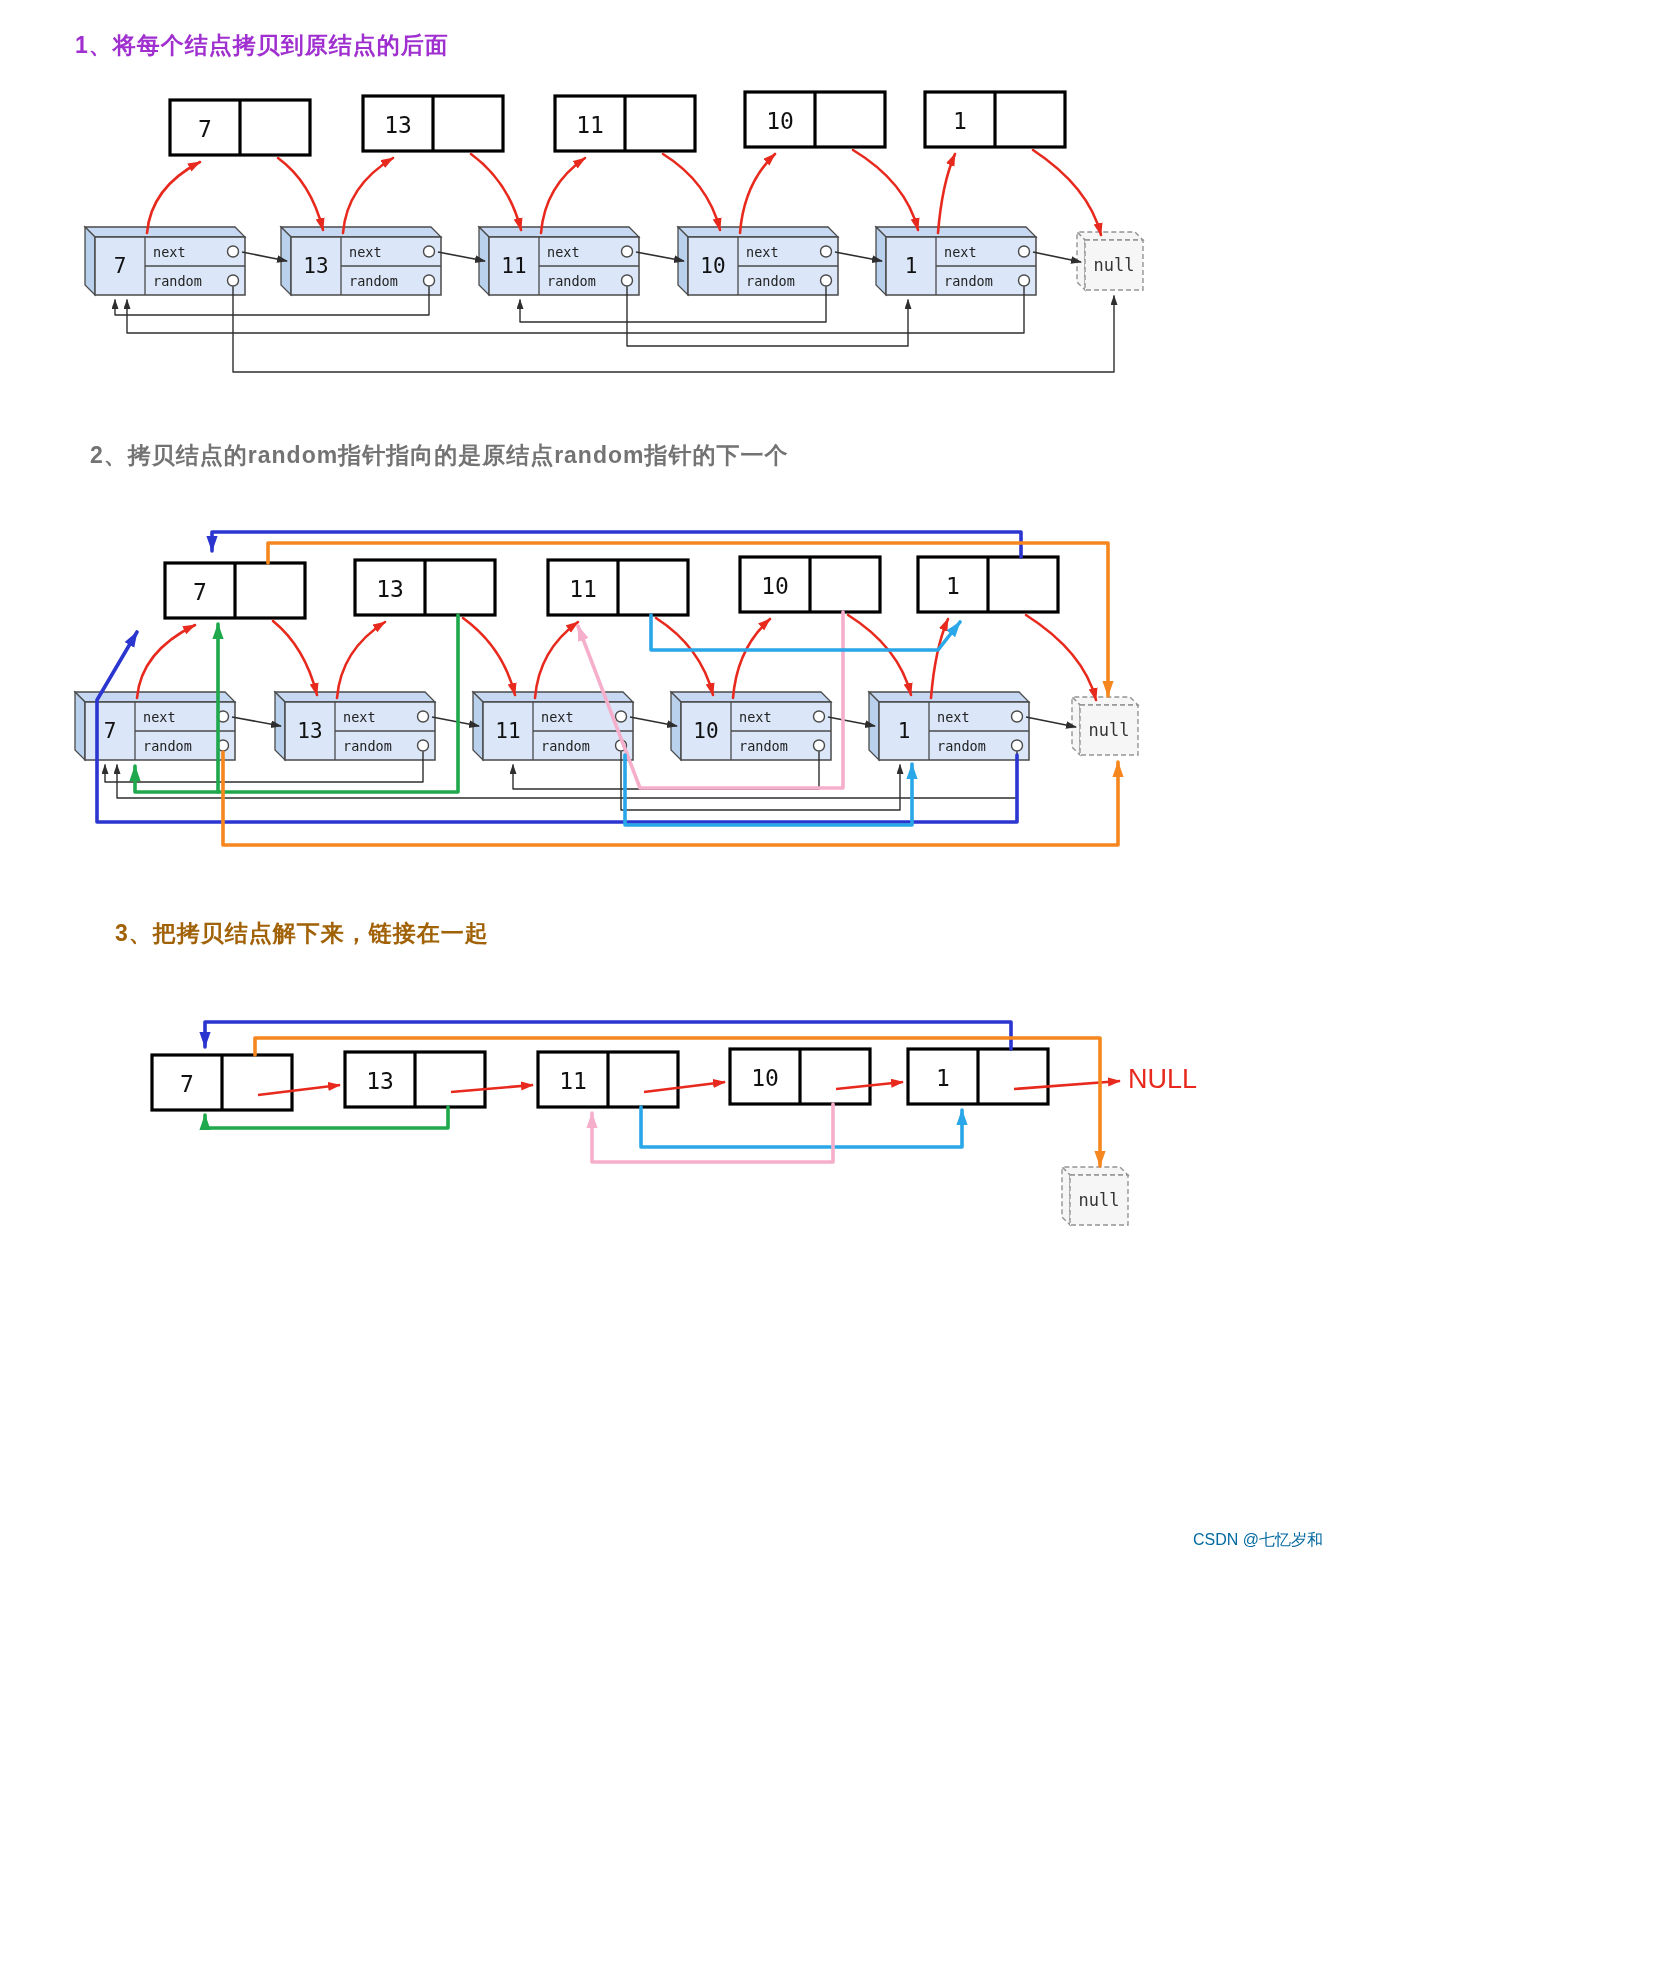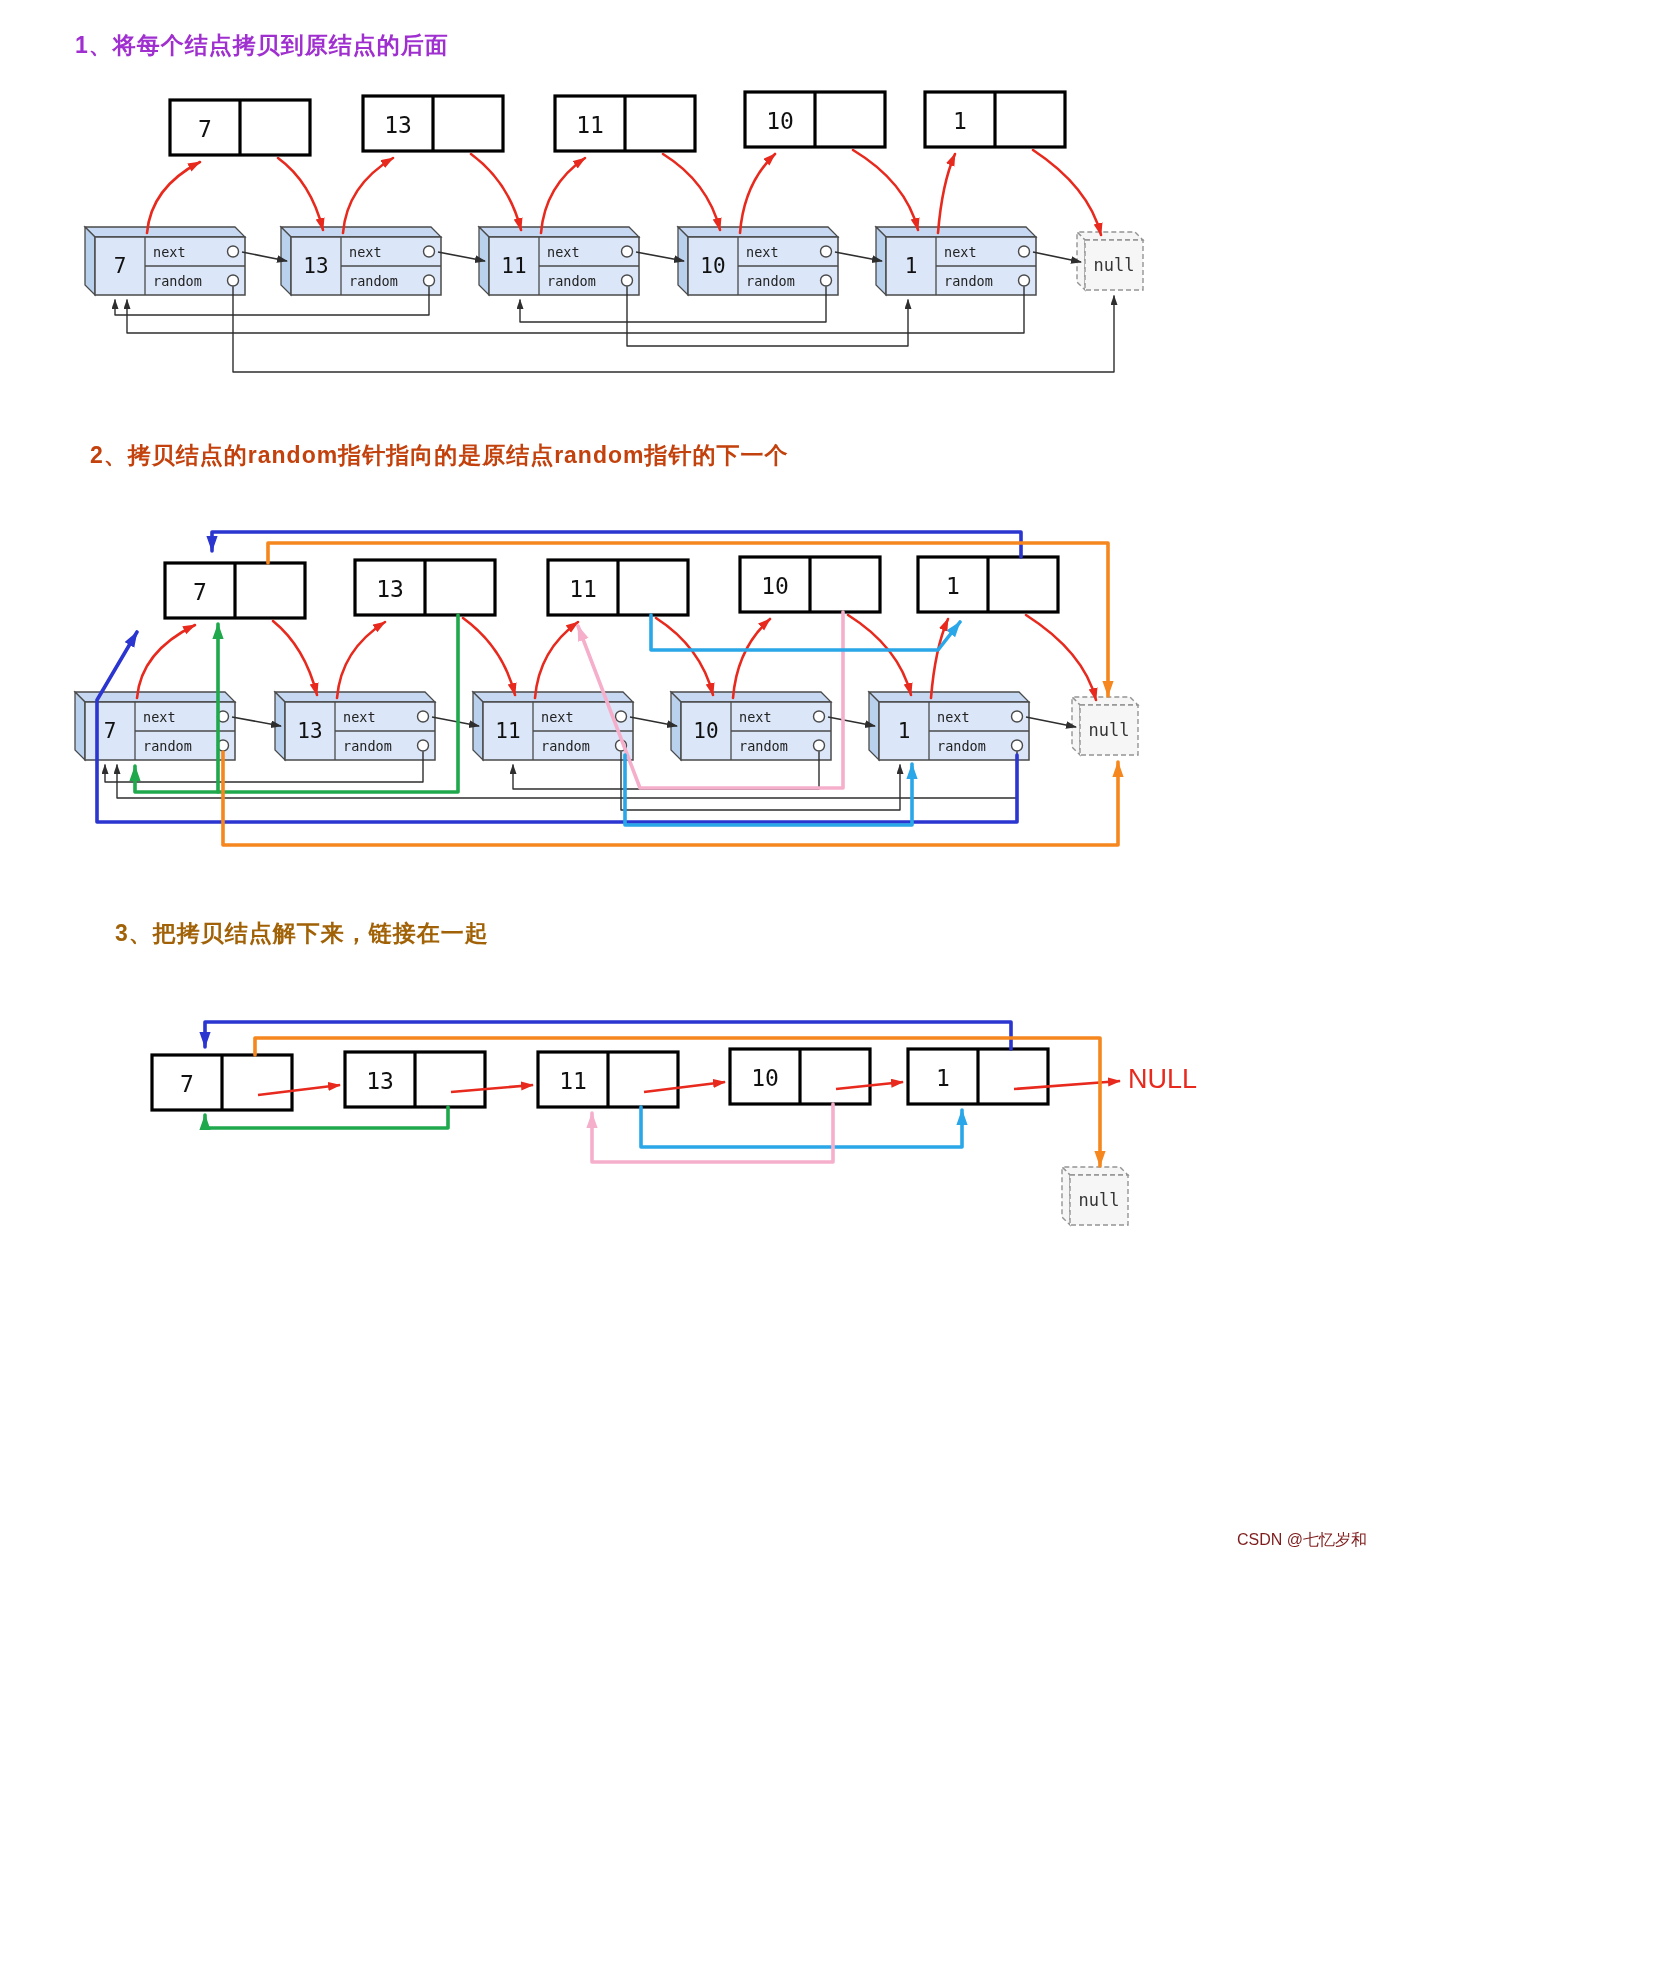--- a/index.html
+++ b/index.html
@@ -314,7 +314,7 @@
       <polyline points="833,1104 833,1162 592,1162 592,1113" fill="none" stroke="#f6afcb" stroke-width="3.6" marker-end="url(#m-pink)" stroke-linejoin="round" stroke-linecap="round"></polyline>
     </svg>
   <div class="heading" style="left: 75px; top: 30px; color: rgb(160, 47, 208);">1、将每个结点拷贝到原结点的后面</div>
-  <div class="heading" style="left: 90px; top: 440px; color: #c2410c;">2、拷贝结点的random指针指向的是原结点random指针的下一个</div>
+  <div class="heading" style="left: 90px; top: 440px; color: #737373;">2、拷贝结点的random指针指向的是原结点random指针的下一个</div>
   <div class="heading" style="left: 115px; top: 918px; color: #a16207;">3、把拷贝结点解下来，链接在一起</div>
   <div class="null-end" style="color: rgb(232, 41, 29);">NULL</div>
   <div class="watermark" style="color: #7f1d1d; margin-left: 44px;">CSDN @七忆岁和</div>

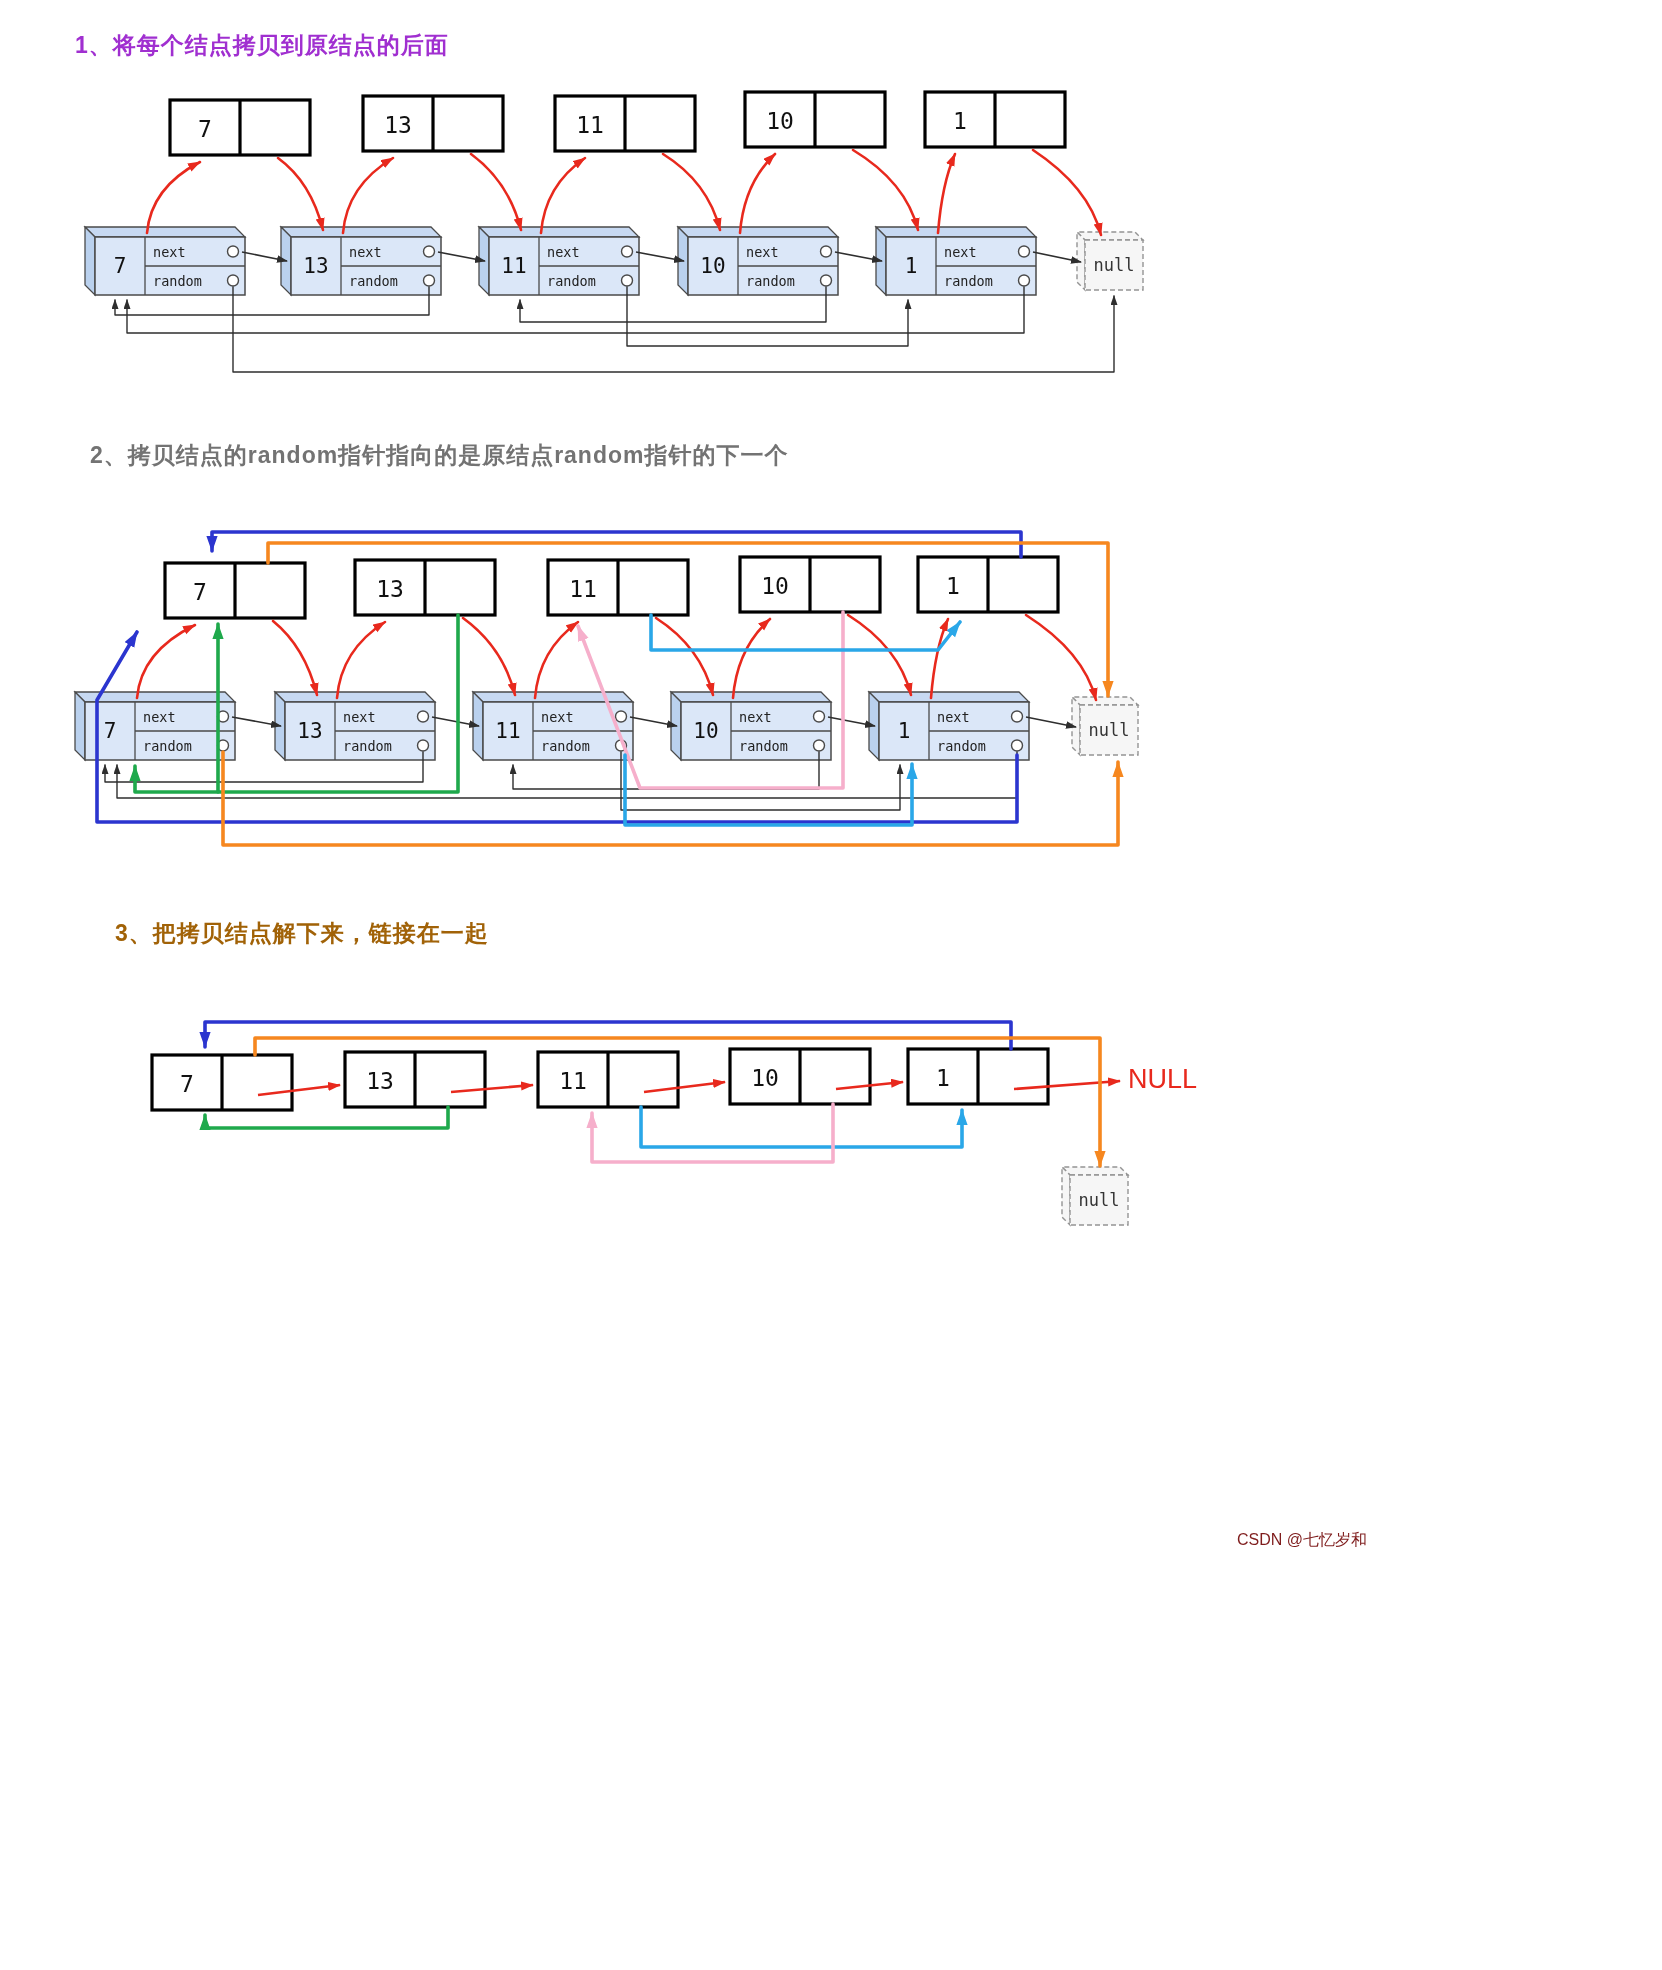--- a/index.html
+++ b/index.html
@@ -317,7 +317,7 @@
   <div class="heading" style="left: 90px; top: 440px; color: #737373;">2、拷贝结点的random指针指向的是原结点random指针的下一个</div>
   <div class="heading" style="left: 115px; top: 918px; color: #a16207;">3、把拷贝结点解下来，链接在一起</div>
   <div class="null-end" style="color: rgb(232, 41, 29);">NULL</div>
-  <div class="watermark" style="color: #7f1d1d; margin-left: 44px;">CSDN @七忆岁和</div>
+  <div class="watermark" style="color: #0369a1;">CSDN @七忆岁和</div>
 </div>
 
 </body></html>

